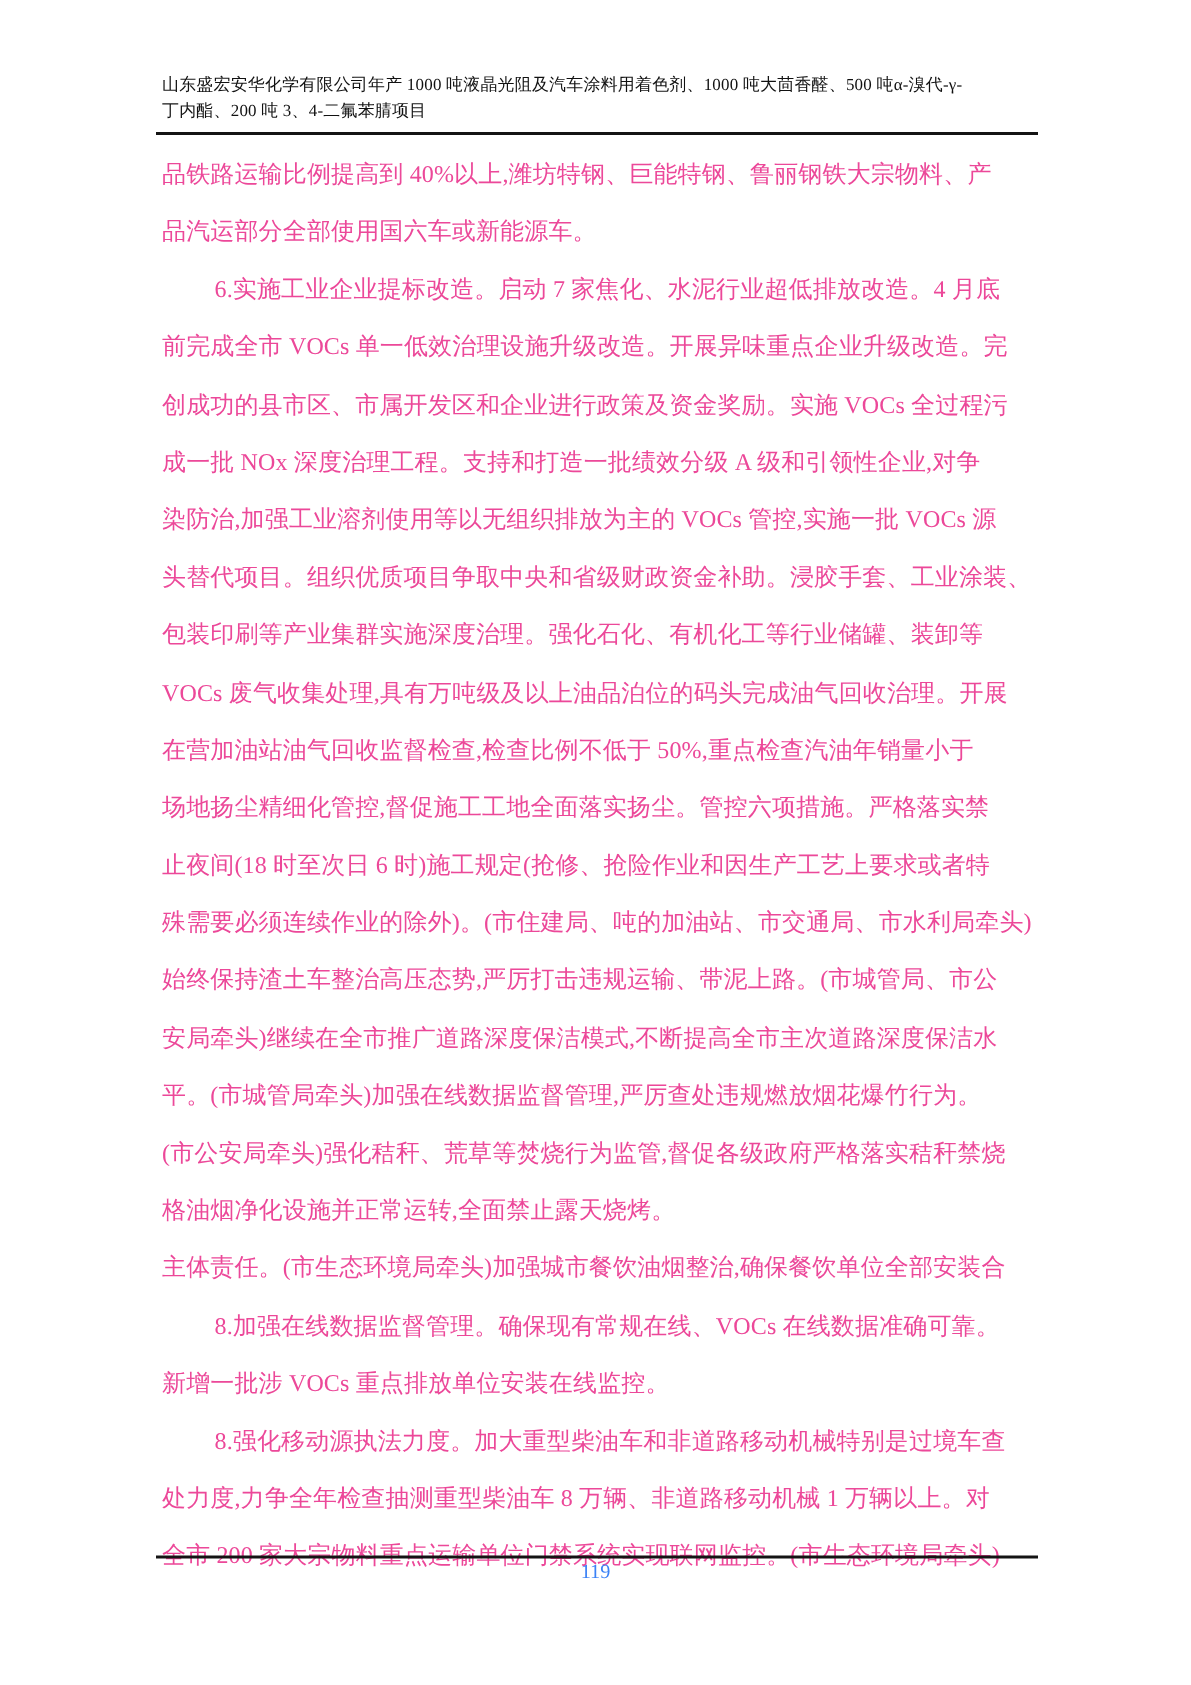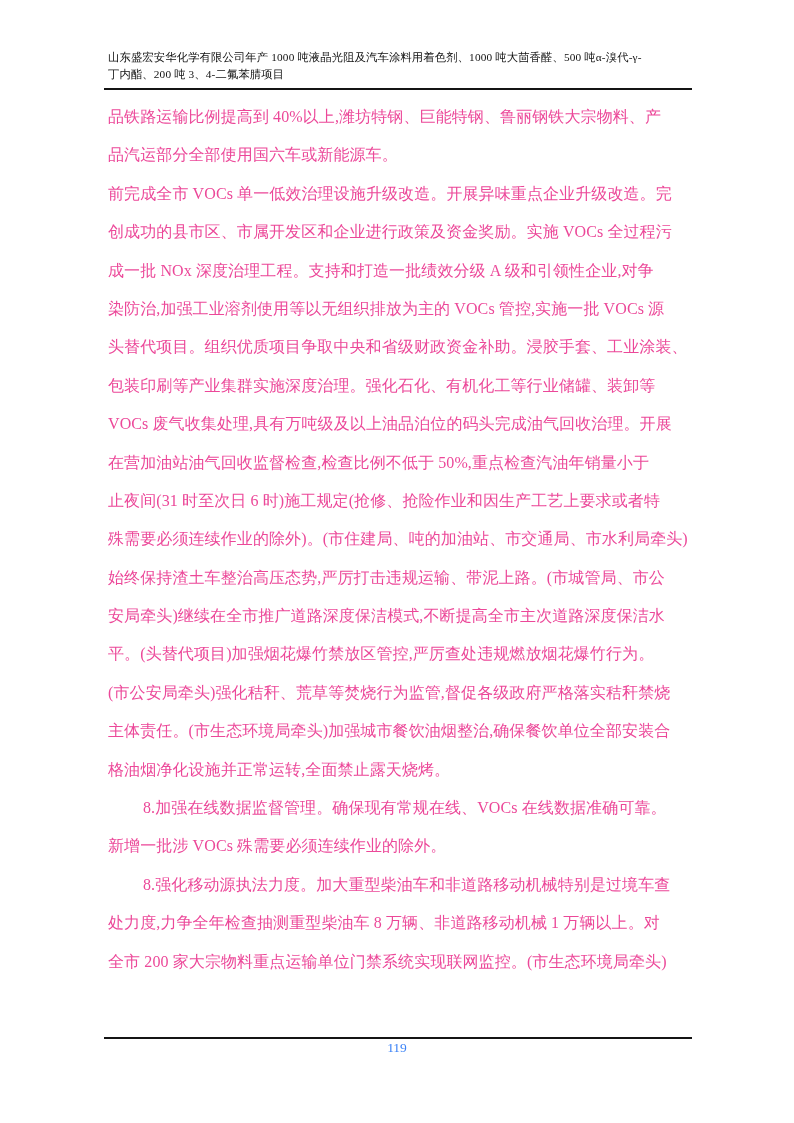--- a/index.html
+++ b/index.html
@@ -91,6 +91,7 @@
   <div class="body-block" id="body-block">
       <div class="line">品铁路运输比例提高到 40%以上,潍坊特钢、巨能特钢、鲁丽钢铁大宗物料、产</div>
       <div class="line">品汽运部分全部使用国六车或新能源车。</div>
+      <div class="line indent">6.实施工业企业提标改造。启动 7 家焦化、水泥行业超低排放改造。4 月底</div>
       <div class="line">前完成全市 VOCs 单一低效治理设施升级改造。开展异味重点企业升级改造。完</div>
       <div class="line">创成功的县市区、市属开发区和企业进行政策及资金奖励。实施 VOCs 全过程污</div>
       <div class="line">成一批 NOx 深度治理工程。支持和打造一批绩效分级 A 级和引领性企业,对争</div>

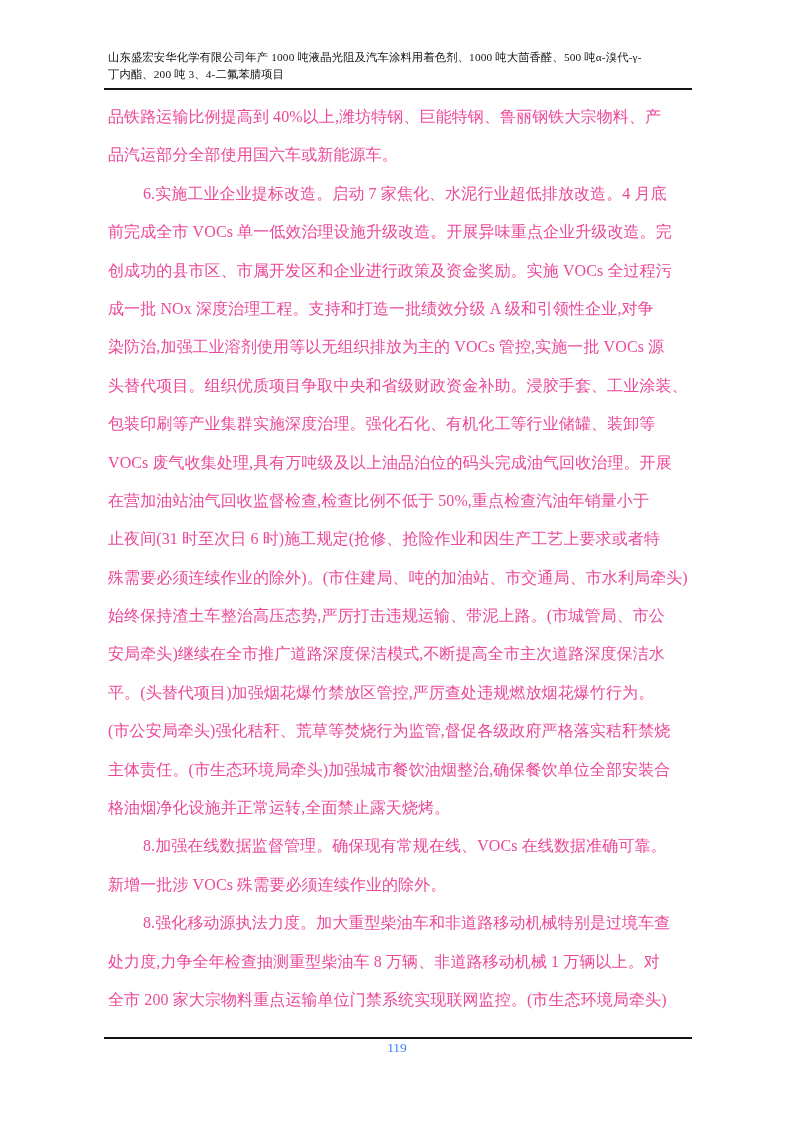--- a/index.html
+++ b/index.html
@@ -100,6 +100,7 @@
       <div class="line">包装印刷等产业集群实施深度治理。强化石化、有机化工等行业储罐、装卸等</div>
       <div class="line">VOCs 废气收集处理,具有万吨级及以上油品泊位的码头完成油气回收治理。开展</div>
       <div class="line">在营加油站油气回收监督检查,检查比例不低于 50%,重点检查汽油年销量小于</div>
+      <div class="line">场地扬尘精细化管控,督促施工工地全面落实扬尘。管控六项措施。严格落实禁</div>
       <div class="line">止夜间(31 时至次日 6 时)施工规定(抢修、抢险作业和因生产工艺上要求或者特</div>
       <div class="line">殊需要必须连续作业的除外)。(市住建局、吨的加油站、市交通局、市水利局牵头)</div>
       <div class="line">始终保持渣土车整治高压态势,严厉打击违规运输、带泥上路。(市城管局、市公</div>

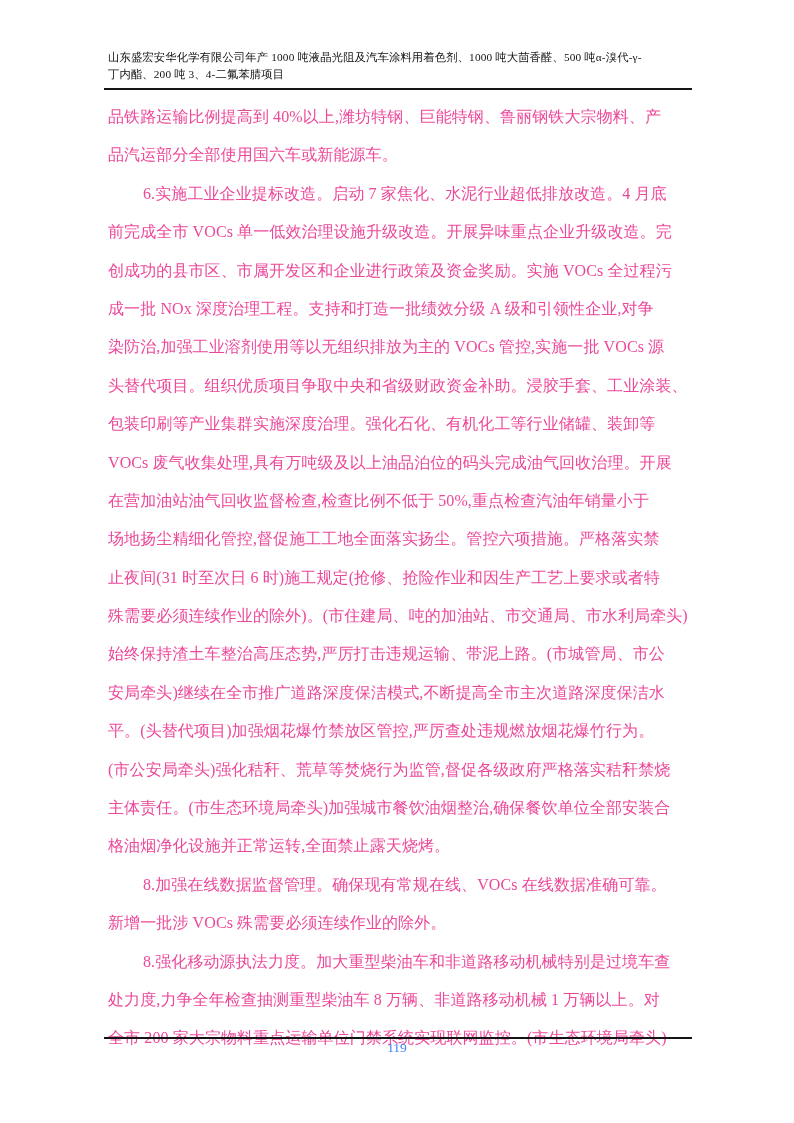--- a/index.html
+++ b/index.html
@@ -101,7 +101,7 @@
       <div class="line">VOCs 废气收集处理,具有万吨级及以上油品泊位的码头完成油气回收治理。开展</div>
       <div class="line">在营加油站油气回收监督检查,检查比例不低于 50%,重点检查汽油年销量小于</div>
       <div class="line">场地扬尘精细化管控,督促施工工地全面落实扬尘。管控六项措施。严格落实禁</div>
-      <div class="line">止夜间(31 时至次日 6 时)施工规定(抢修、抢险作业和因生产工艺上要求或者特</div>
+      <div class="line">止夜间(18 时至次日 6 时)施工规定(抢修、抢险作业和因生产工艺上要求或者特</div>
       <div class="line">殊需要必须连续作业的除外)。(市住建局、吨的加油站、市交通局、市水利局牵头)</div>
       <div class="line">始终保持渣土车整治高压态势,严厉打击违规运输、带泥上路。(市城管局、市公</div>
       <div class="line">安局牵头)继续在全市推广道路深度保洁模式,不断提高全市主次道路深度保洁水</div>

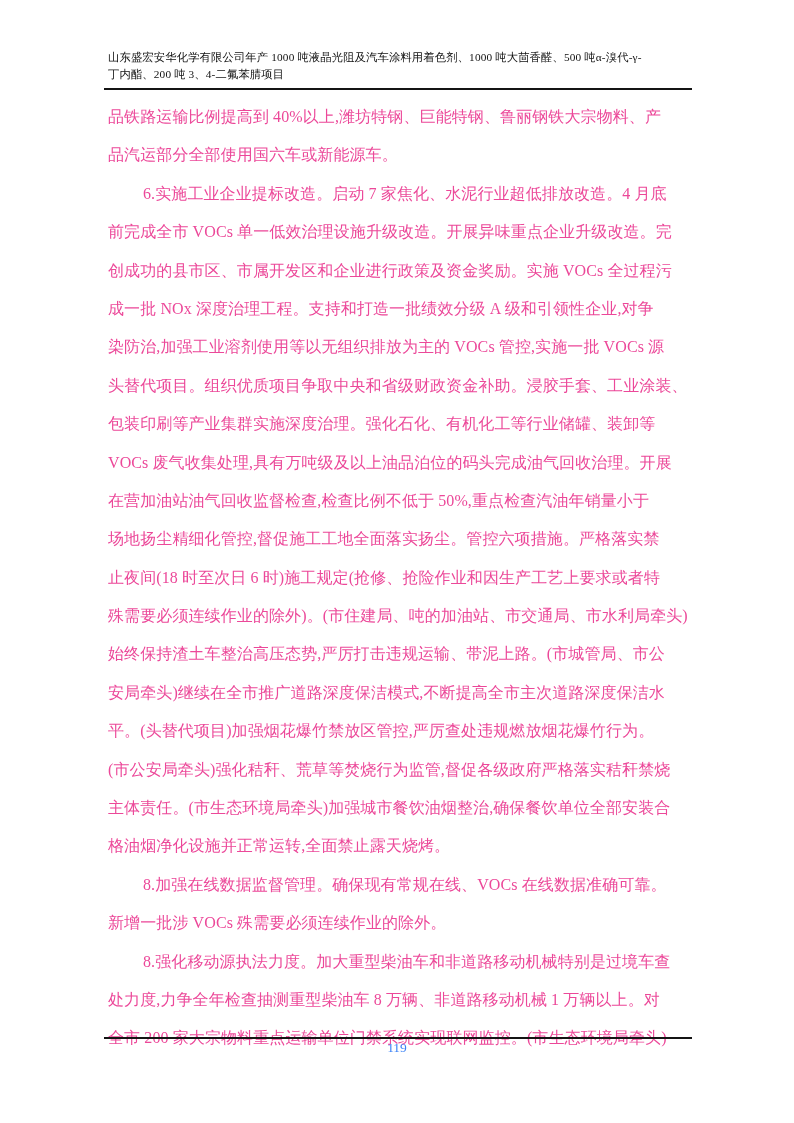--- a/index.html
+++ b/index.html
@@ -105,7 +105,7 @@
       <div class="line">殊需要必须连续作业的除外)。(市住建局、吨的加油站、市交通局、市水利局牵头)</div>
       <div class="line">始终保持渣土车整治高压态势,严厉打击违规运输、带泥上路。(市城管局、市公</div>
       <div class="line">安局牵头)继续在全市推广道路深度保洁模式,不断提高全市主次道路深度保洁水</div>
-      <div class="line">平。(头替代项目)加强烟花爆竹禁放区管控,严厉查处违规燃放烟花爆竹行为。</div>
+      <div class="line">平。(市城管局牵头)加强在线数据监督管理,严厉查处违规燃放烟花爆竹行为。</div>
       <div class="line">(市公安局牵头)强化秸秆、荒草等焚烧行为监管,督促各级政府严格落实秸秆禁烧</div>
       <div class="line">主体责任。(市生态环境局牵头)加强城市餐饮油烟整治,确保餐饮单位全部安装合</div>
       <div class="line">格油烟净化设施并正常运转,全面禁止露天烧烤。</div>

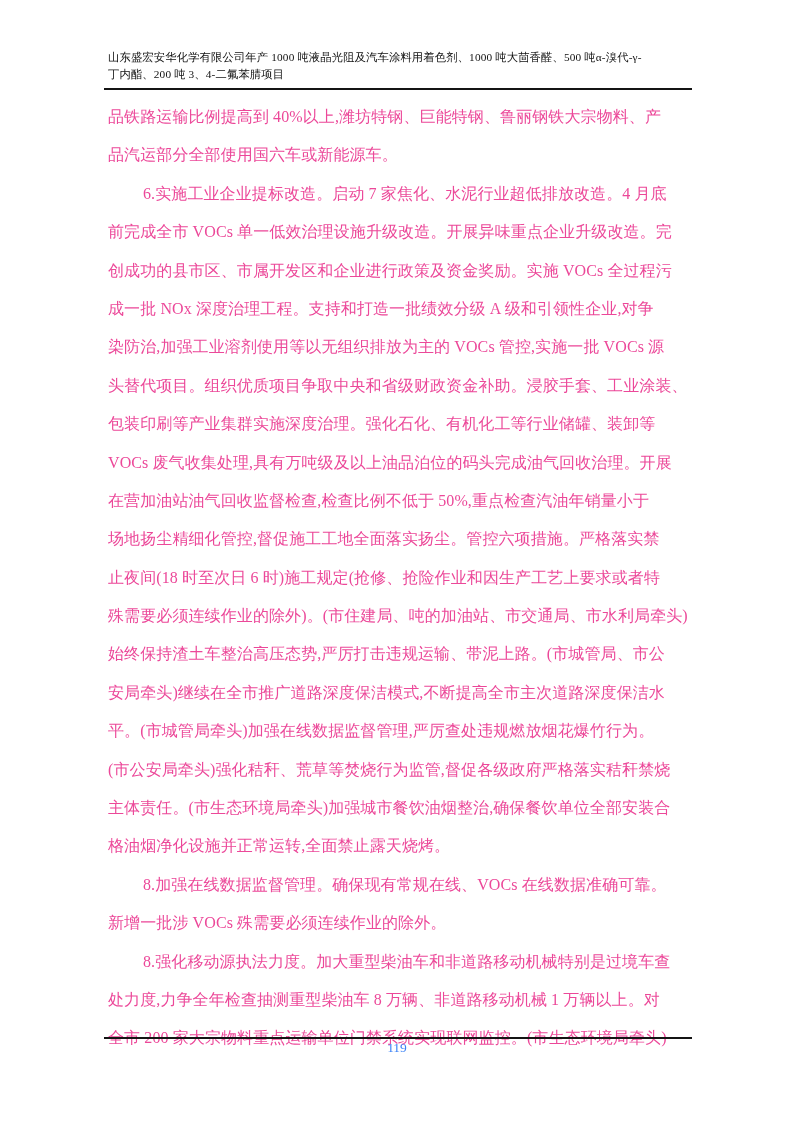--- a/index.html
+++ b/index.html
@@ -107,8 +107,8 @@
       <div class="line">安局牵头)继续在全市推广道路深度保洁模式,不断提高全市主次道路深度保洁水</div>
       <div class="line">平。(市城管局牵头)加强在线数据监督管理,严厉查处违规燃放烟花爆竹行为。</div>
       <div class="line">(市公安局牵头)强化秸秆、荒草等焚烧行为监管,督促各级政府严格落实秸秆禁烧</div>
+      <div class="line">格油烟净化设施并正常运转,全面禁止露天烧烤。</div>
       <div class="line">主体责任。(市生态环境局牵头)加强城市餐饮油烟整治,确保餐饮单位全部安装合</div>
-      <div class="line">格油烟净化设施并正常运转,全面禁止露天烧烤。</div>
       <div class="line indent">8.加强在线数据监督管理。确保现有常规在线、VOCs 在线数据准确可靠。</div>
       <div class="line">新增一批涉 VOCs 殊需要必须连续作业的除外。</div>
       <div class="line indent">8.强化移动源执法力度。加大重型柴油车和非道路移动机械特别是过境车查</div>

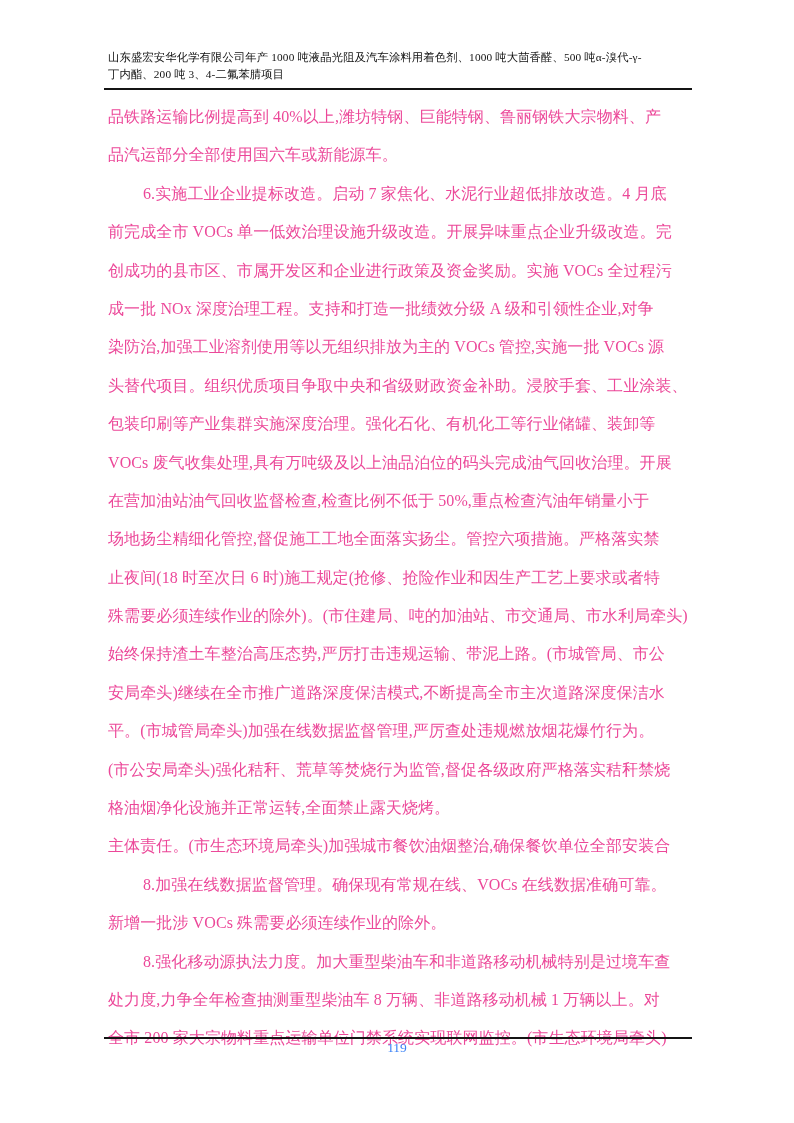--- a/index.html
+++ b/index.html
@@ -110,7 +110,7 @@
       <div class="line">格油烟净化设施并正常运转,全面禁止露天烧烤。</div>
       <div class="line">主体责任。(市生态环境局牵头)加强城市餐饮油烟整治,确保餐饮单位全部安装合</div>
       <div class="line indent">8.加强在线数据监督管理。确保现有常规在线、VOCs 在线数据准确可靠。</div>
-      <div class="line">新增一批涉 VOCs 殊需要必须连续作业的除外。</div>
+      <div class="line">新增一批涉 VOCs 重点排放单位安装在线监控。</div>
       <div class="line indent">8.强化移动源执法力度。加大重型柴油车和非道路移动机械特别是过境车查</div>
       <div class="line">处力度,力争全年检查抽测重型柴油车 8 万辆、非道路移动机械 1 万辆以上。对</div>
       <div class="line">全市 200 家大宗物料重点运输单位门禁系统实现联网监控。(市生态环境局牵头)</div>

